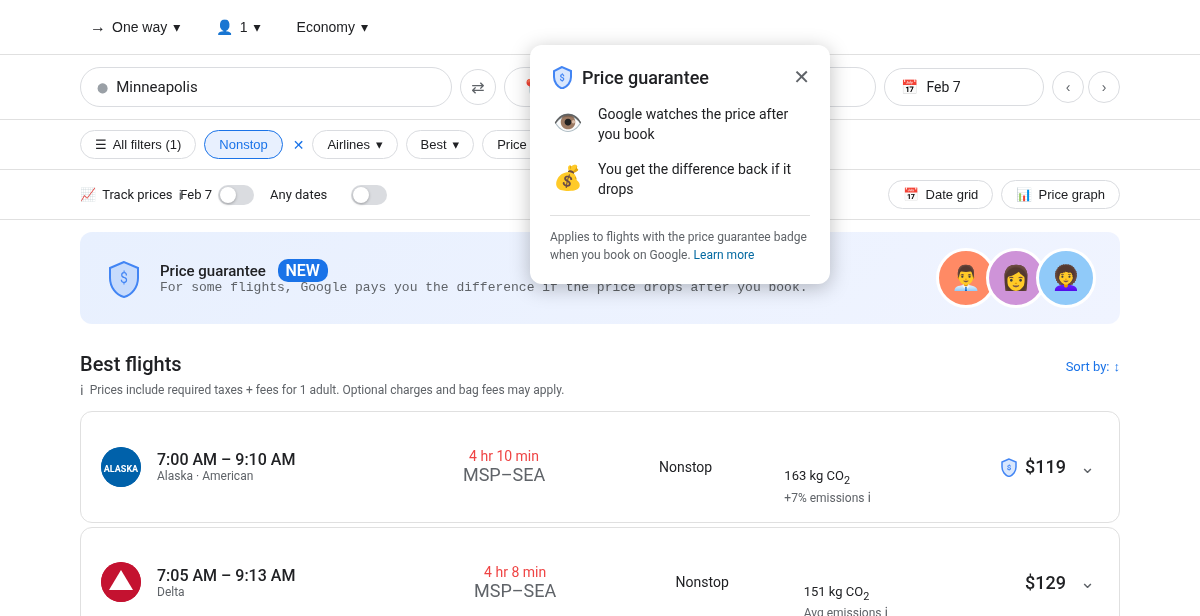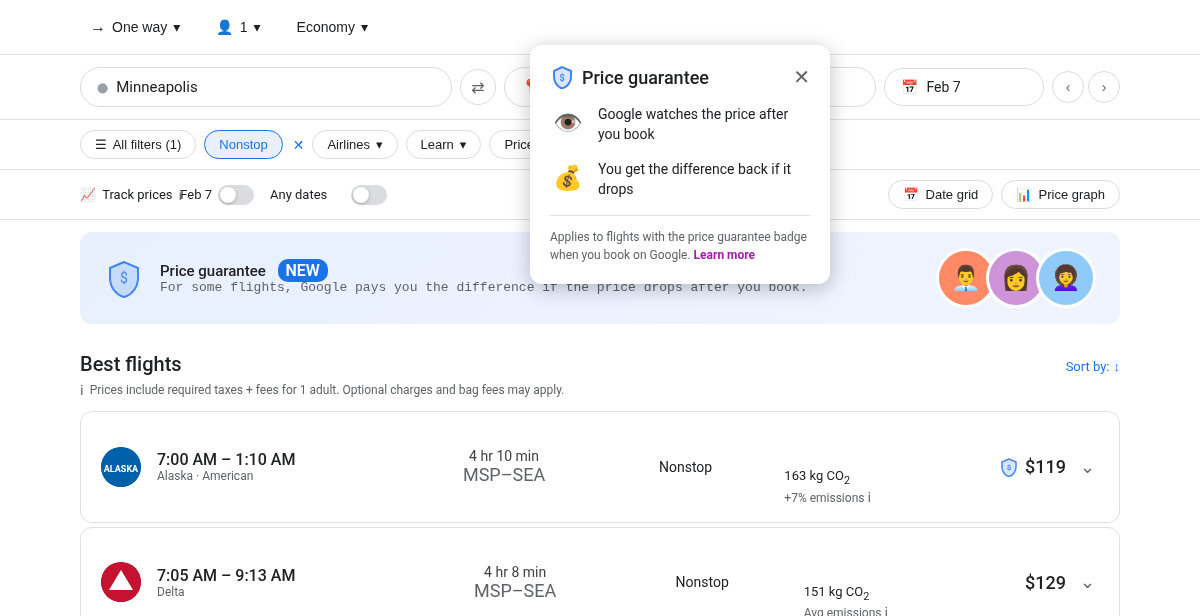--- a/index.html
+++ b/index.html
@@ -585,7 +585,7 @@
     <span>▾</span>
   </button>
   <button class="filter-btn">
-    <span>Learn</span>
+    <span>Best</span>
     <span>▾</span>
   </button>
   <button class="filter-btn">

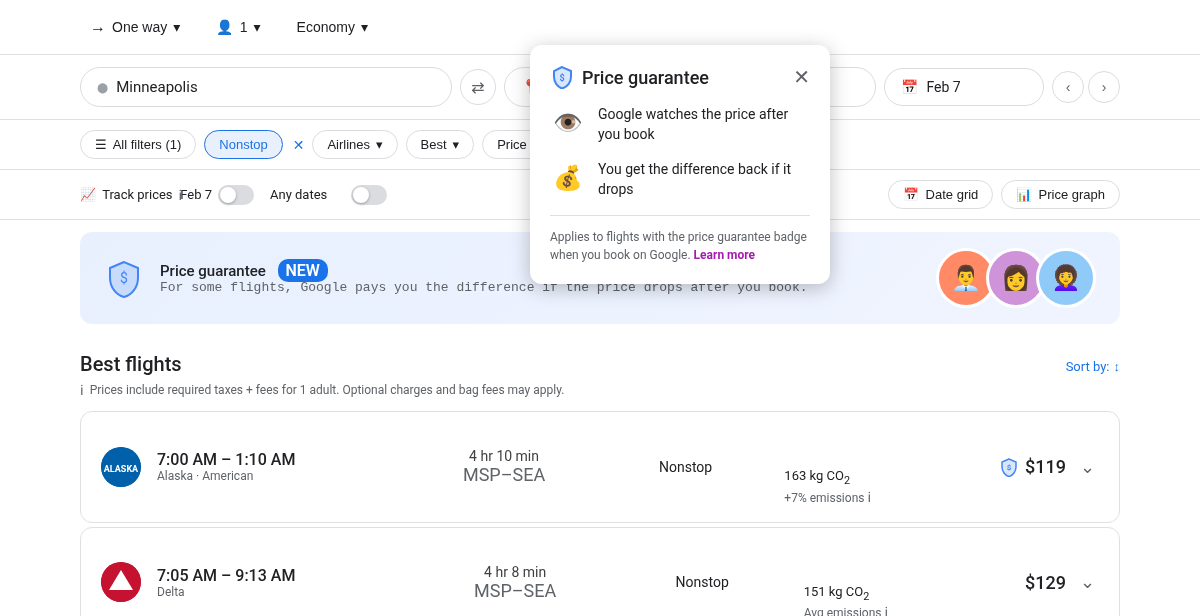--- a/index.html
+++ b/index.html
@@ -517,9 +517,8 @@
     }
 
     .popup-footer a {
-      color: #a21caf;
+      color: #0369a1;
       text-decoration: none;
-      font-weight: bold;
     }
 
     .info-icon {

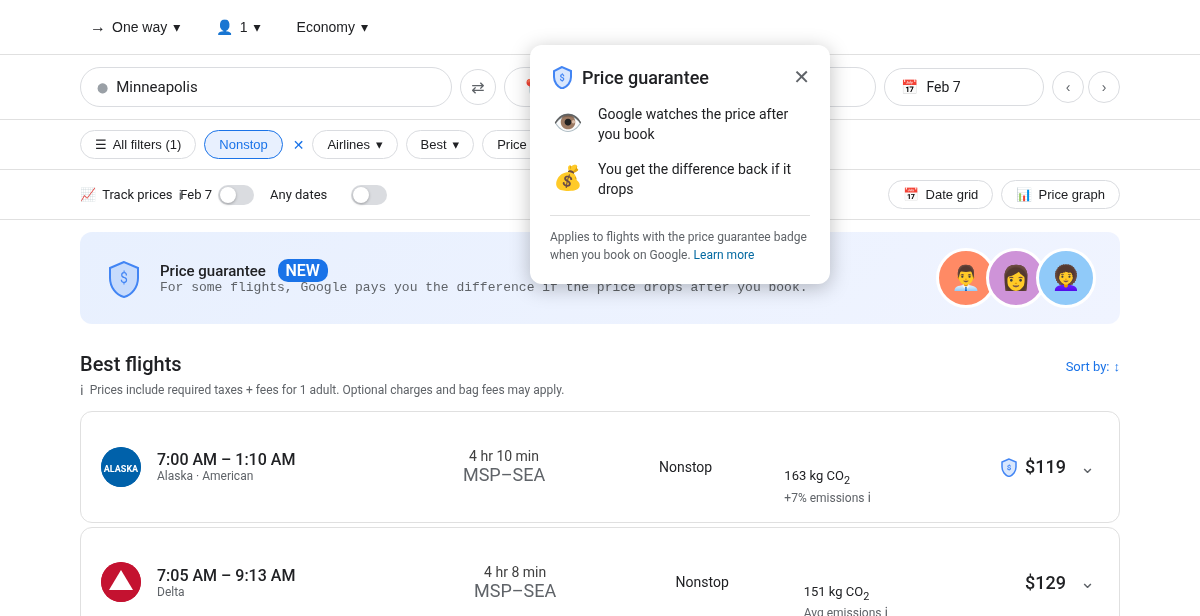--- a/index.html
+++ b/index.html
@@ -670,7 +670,7 @@
       </svg>
     </div>
     <div class="flight-times">
-      <div class="flight-time-range">7:00 AM – 1:10 AM</div>
+      <div class="flight-time-range">7:00 AM – 9:10 AM</div>
       <div class="flight-airlines">Alaska · American</div>
     </div>
     <div class="flight-duration">

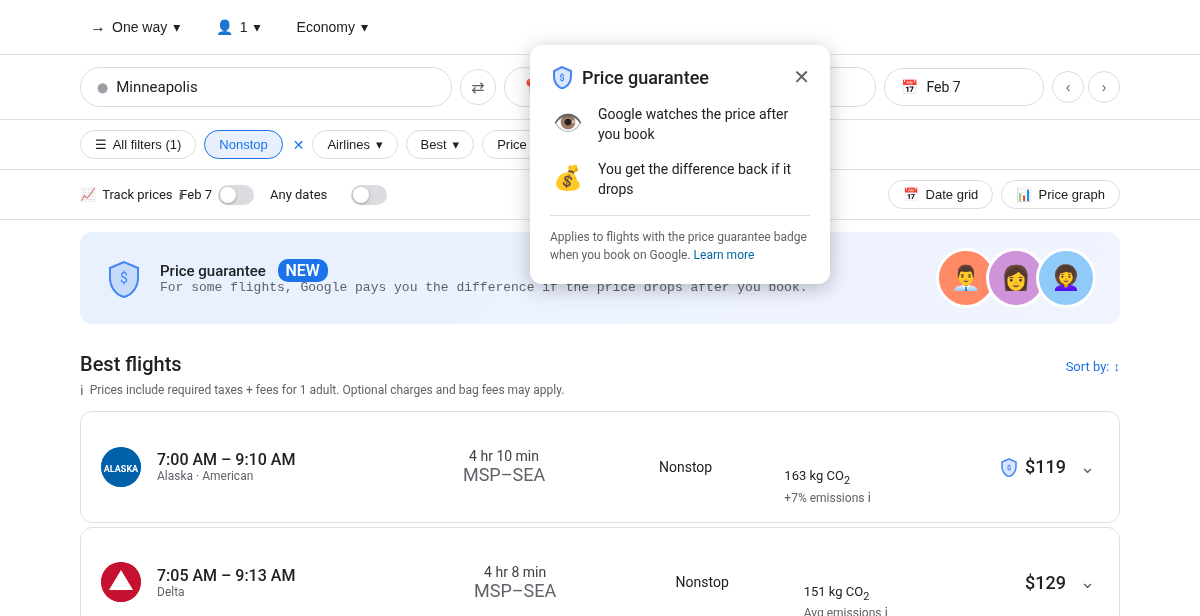--- a/index.html
+++ b/index.html
@@ -384,7 +384,7 @@
 
     .flight-duration-main {
       font-size: 14px;
-      color: #404040;
+      color: #ef4444;
     }
 
     .flight-route {

